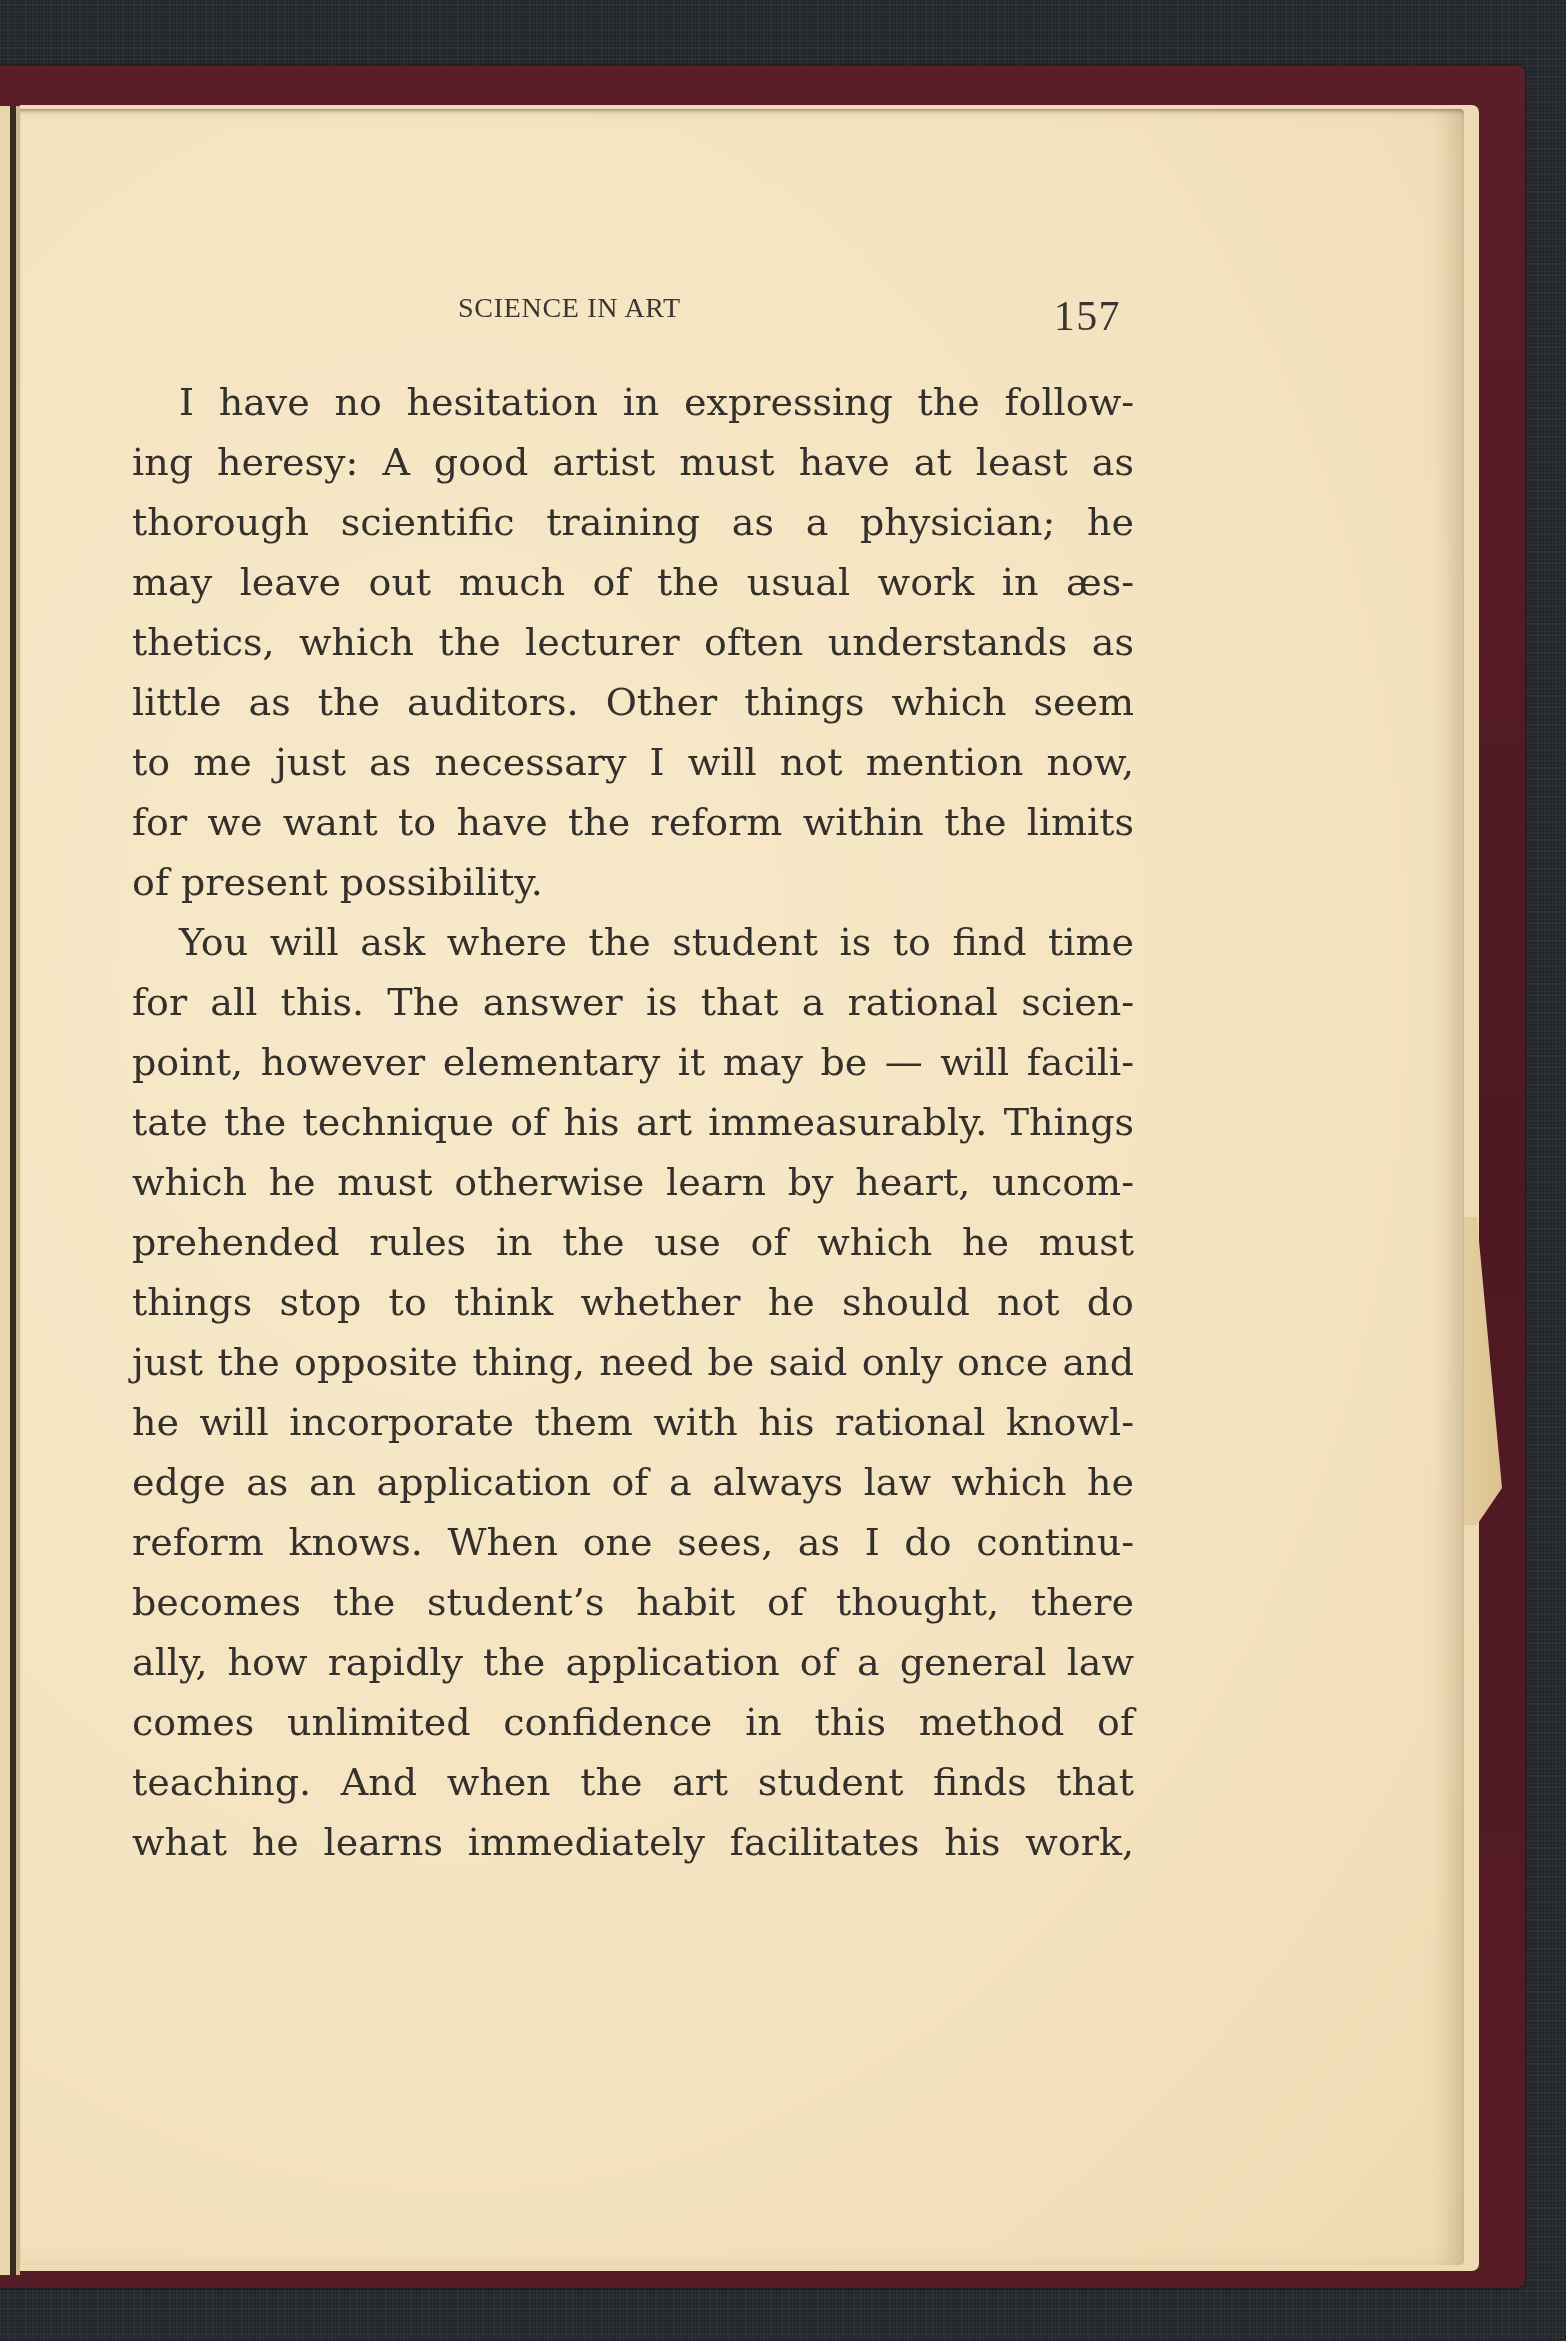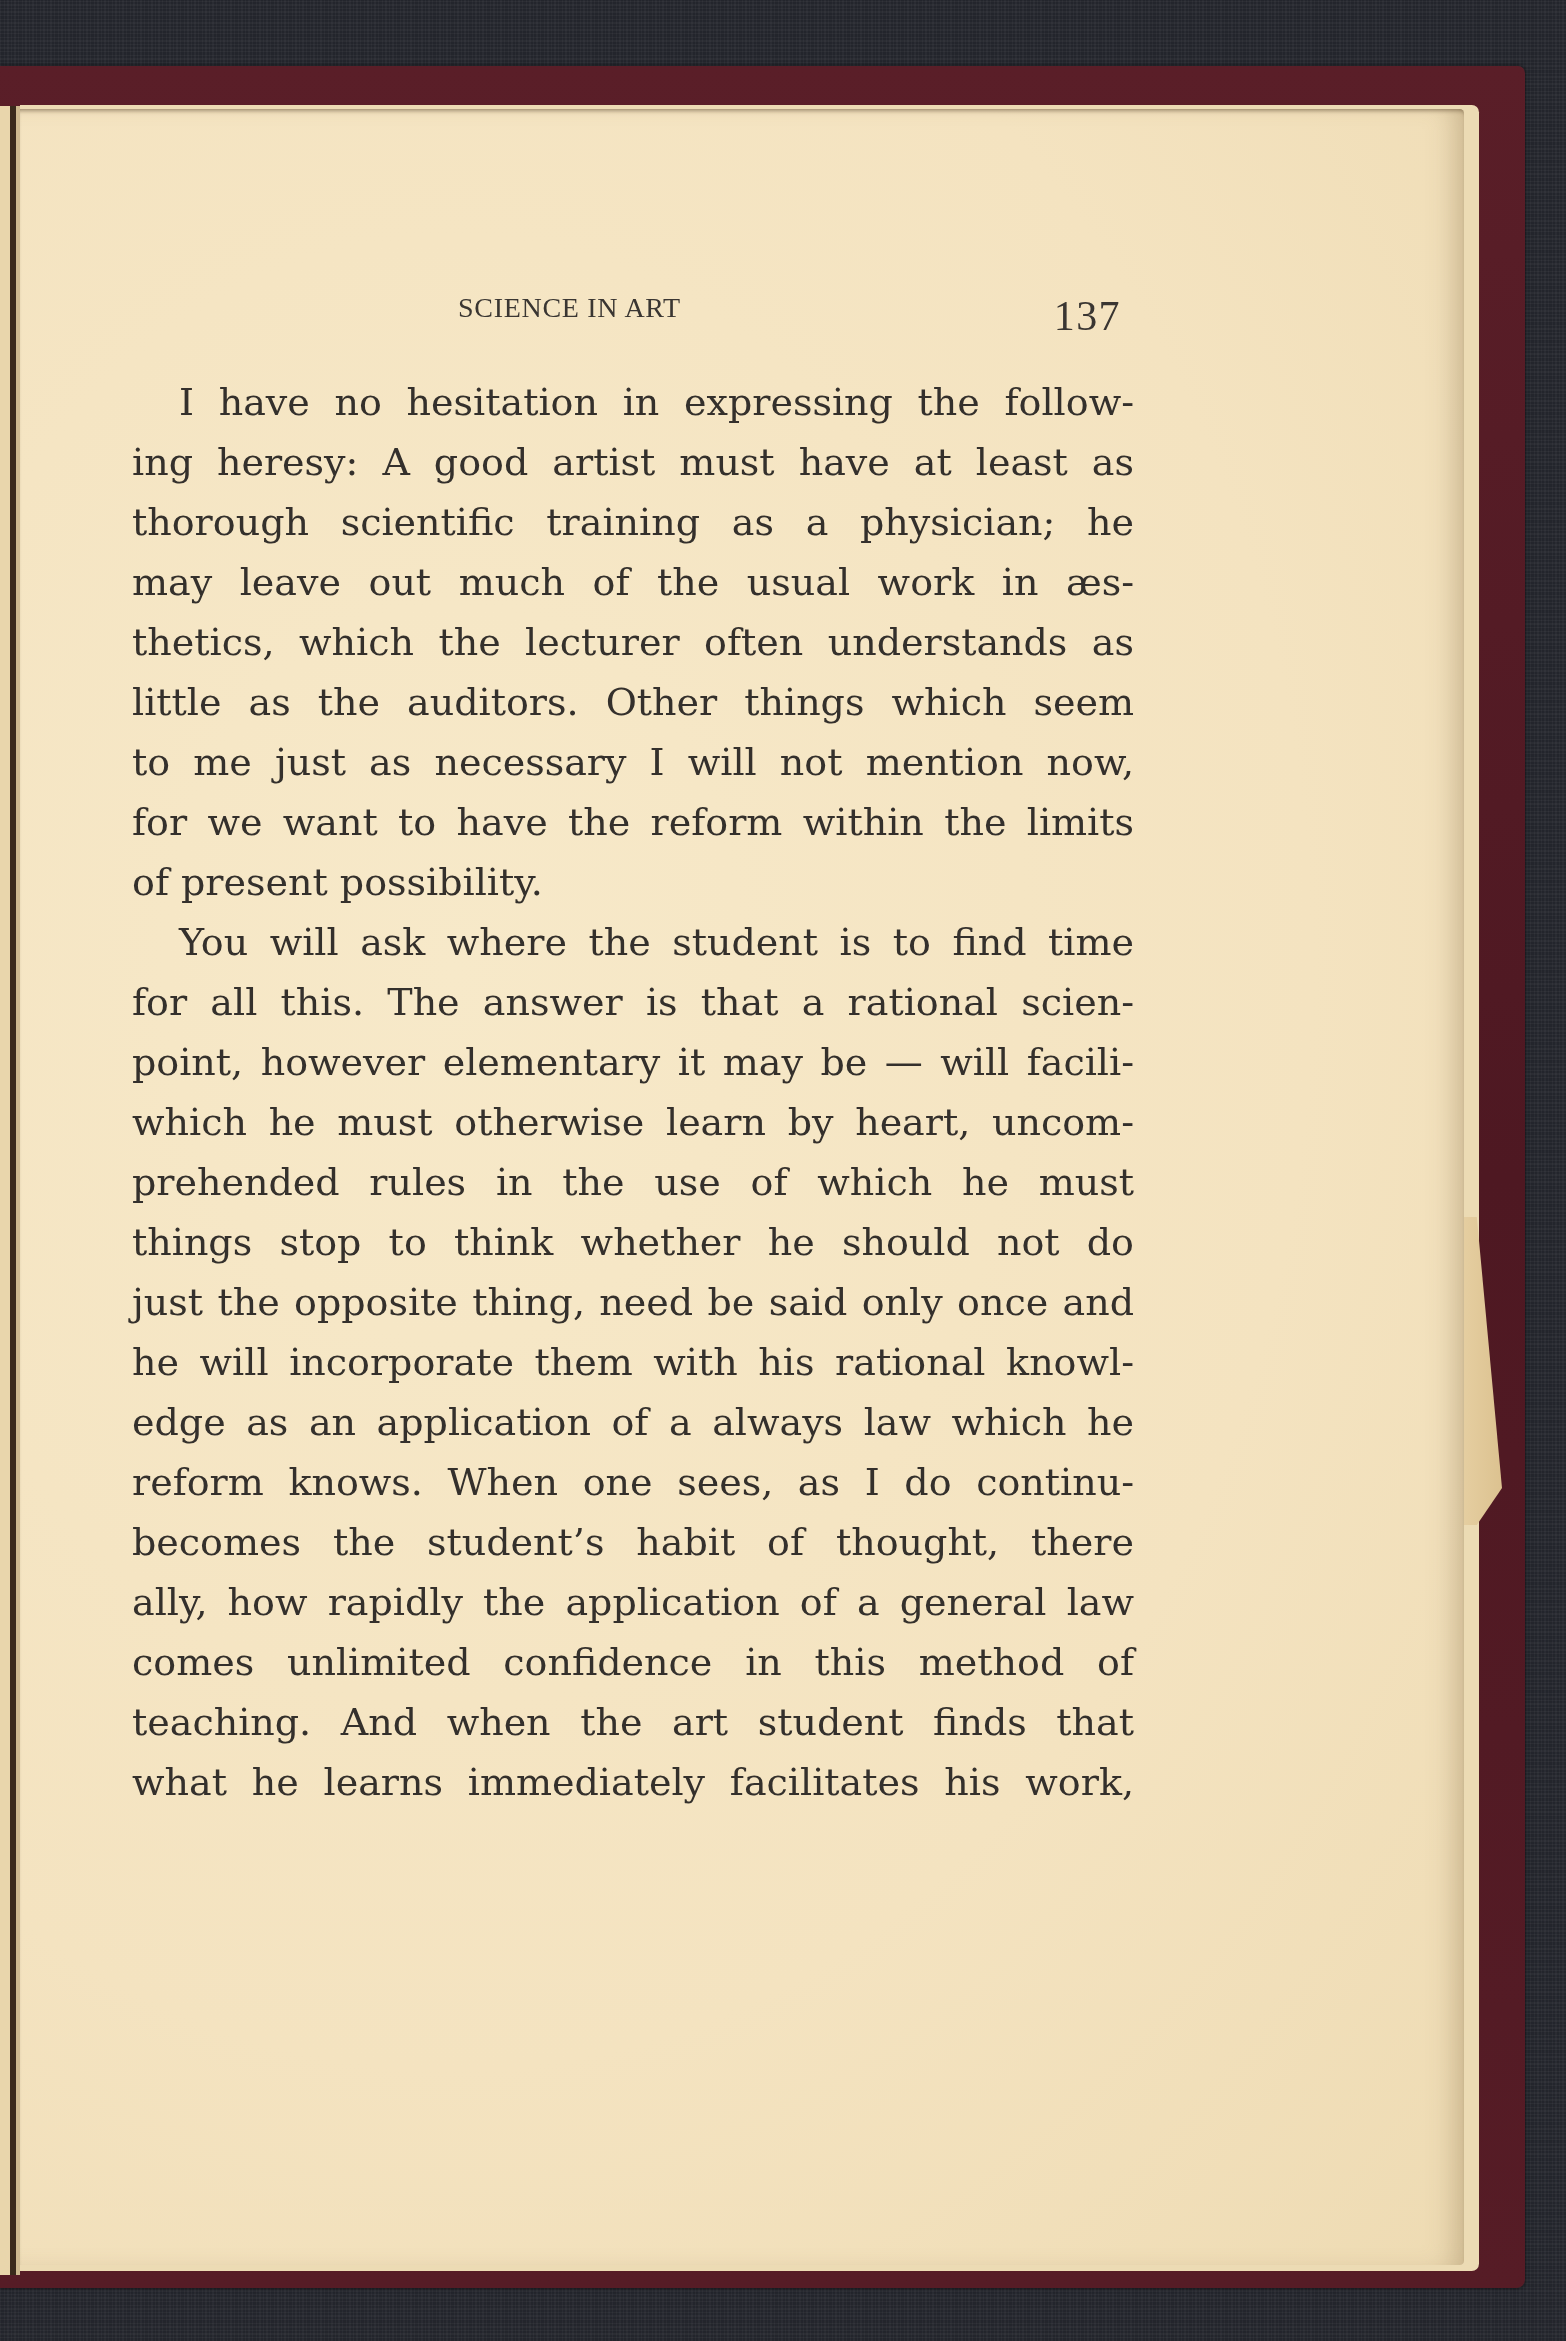--- a/index.html
+++ b/index.html
@@ -80,7 +80,7 @@
 
 <div class="header">
   <span class="running-head">SCIENCE IN ART</span>
-  <span class="page-number">137</span>
+  <span class="page-number">157</span>
 </div>
 
 <div class="body-text">

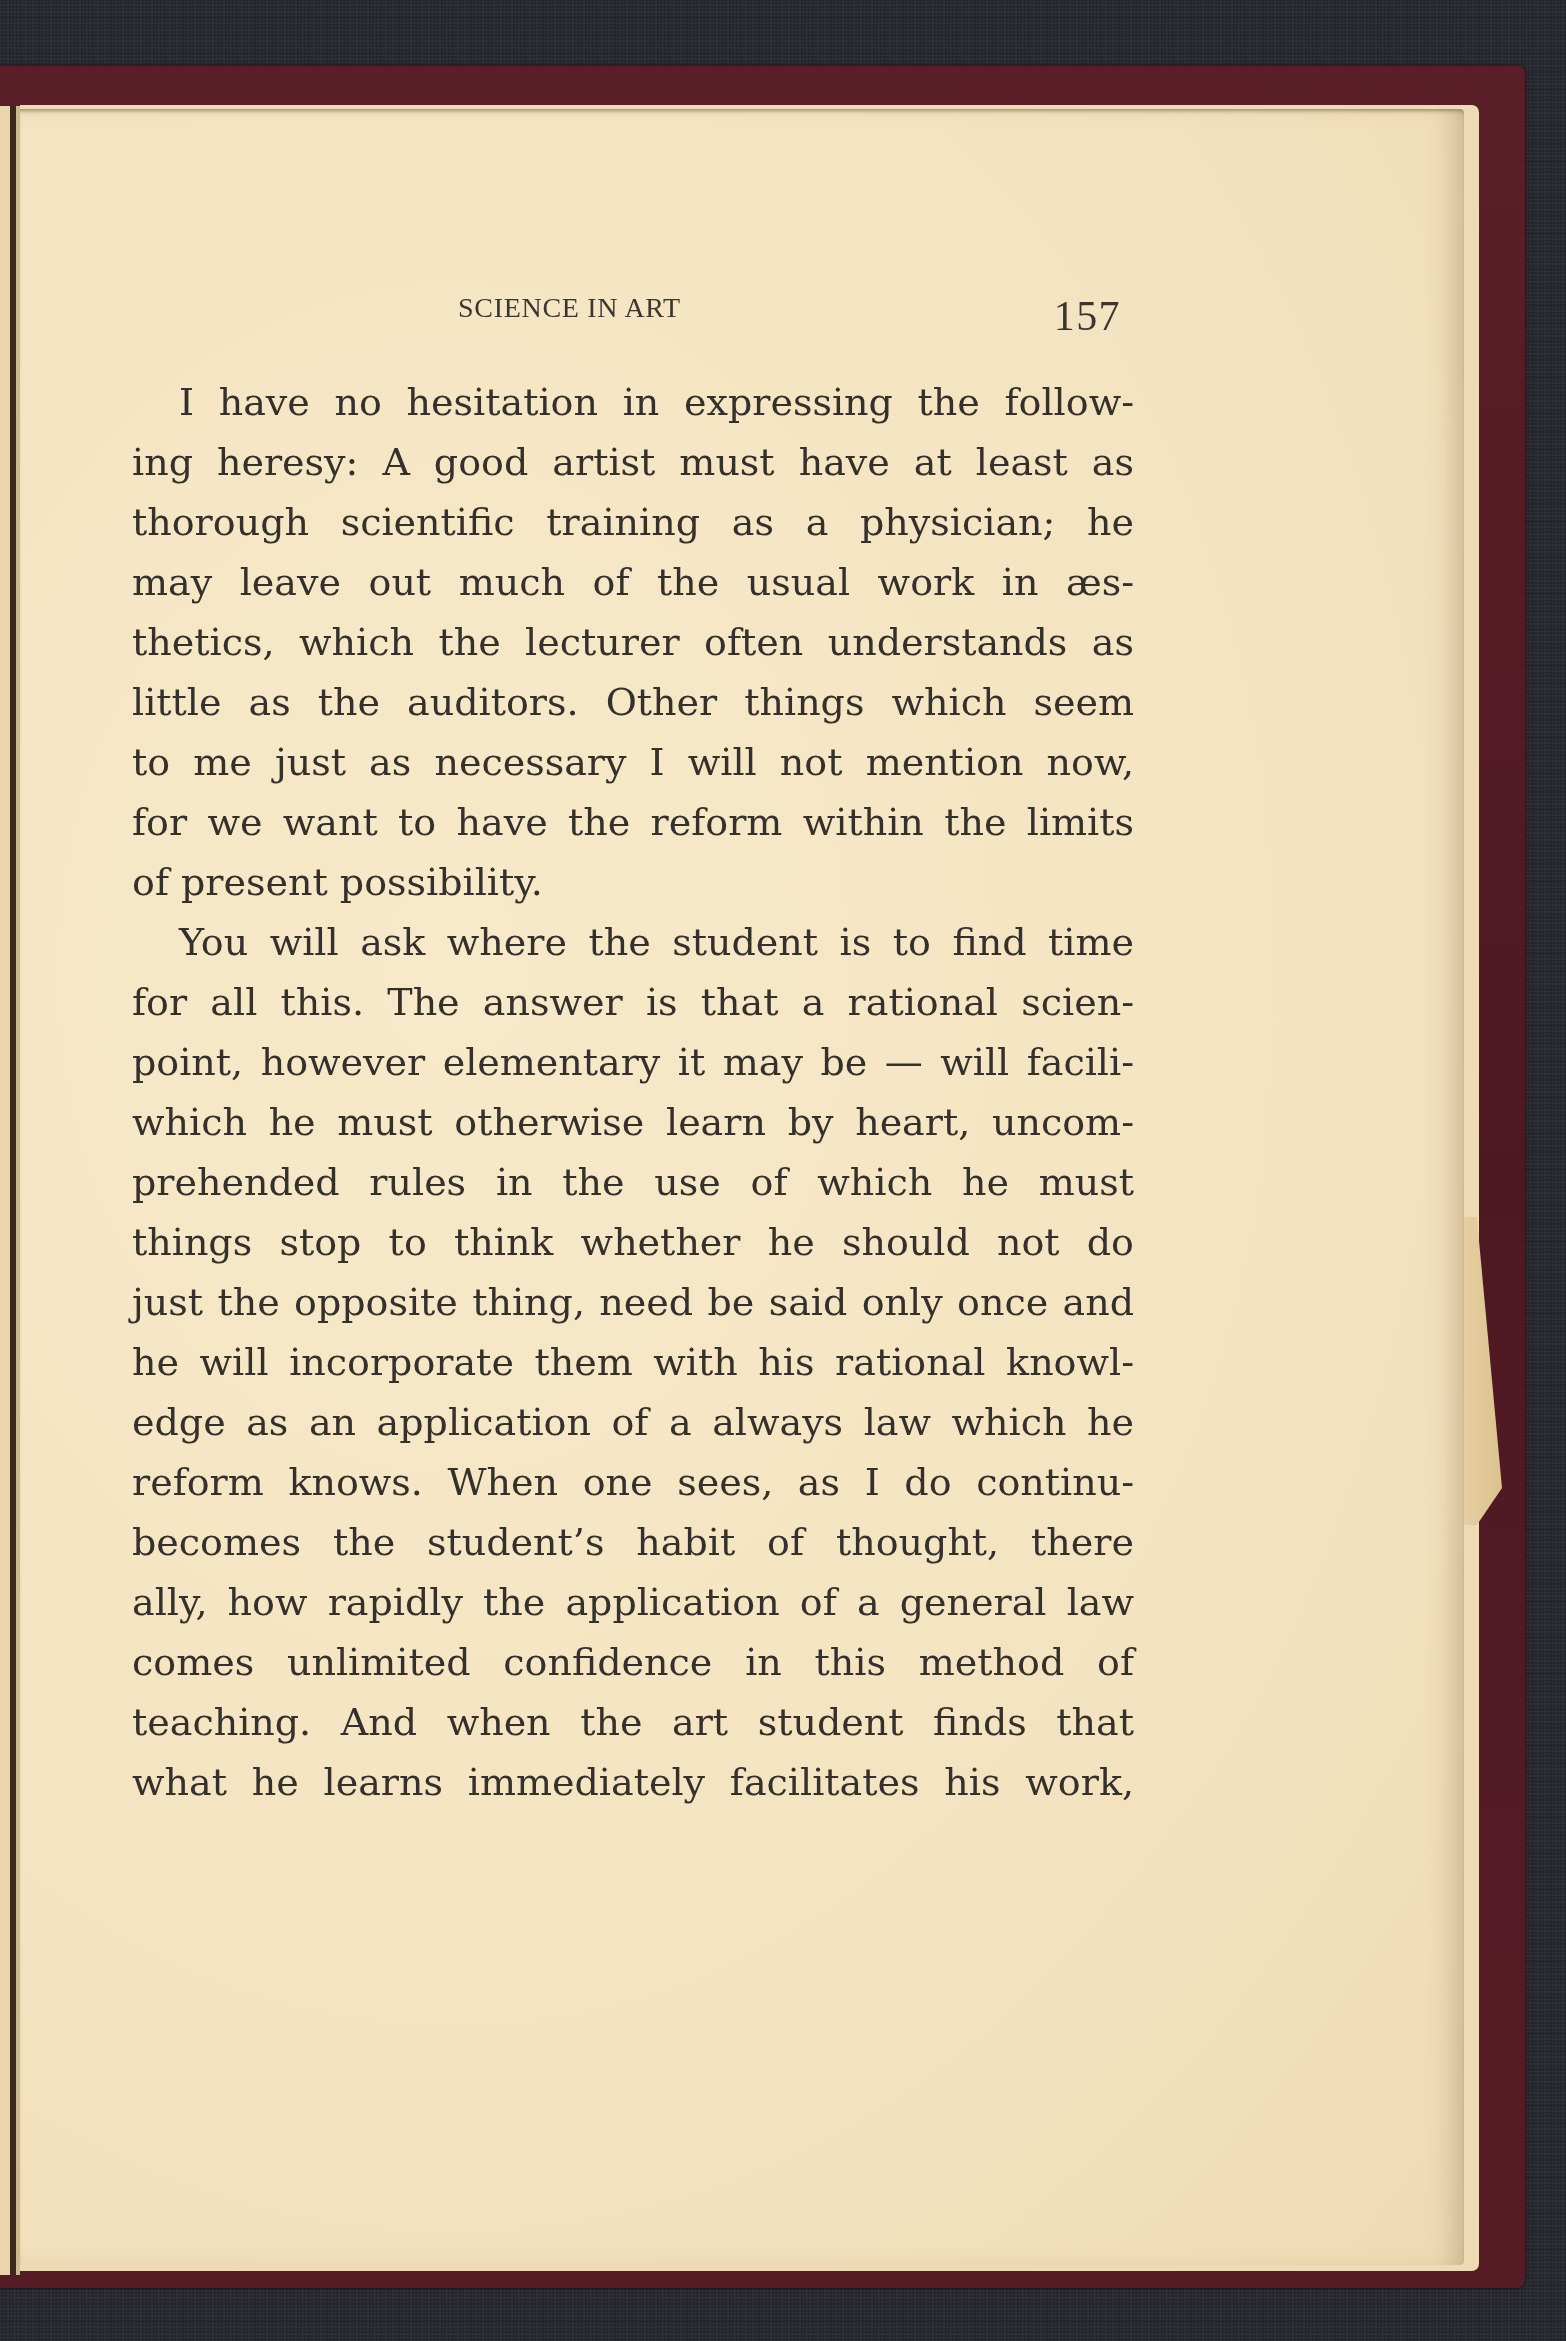--- a/index.html
+++ b/index.html
@@ -99,6 +99,7 @@
     <div class="line indent">You will ask where the student is to find time</div>
     <div class="line">for all this. The answer is that a rational scien-</div>
     <div class="line">point, however elementary it may be — will facili-</div>
+    <div class="line">tate the technique of his art immeasurably. Things</div>
     <div class="line">which he must otherwise learn by heart, uncom-</div>
     <div class="line">prehended rules in the use of which he must</div>
     <div class="line">things stop to think whether he should not do</div>

